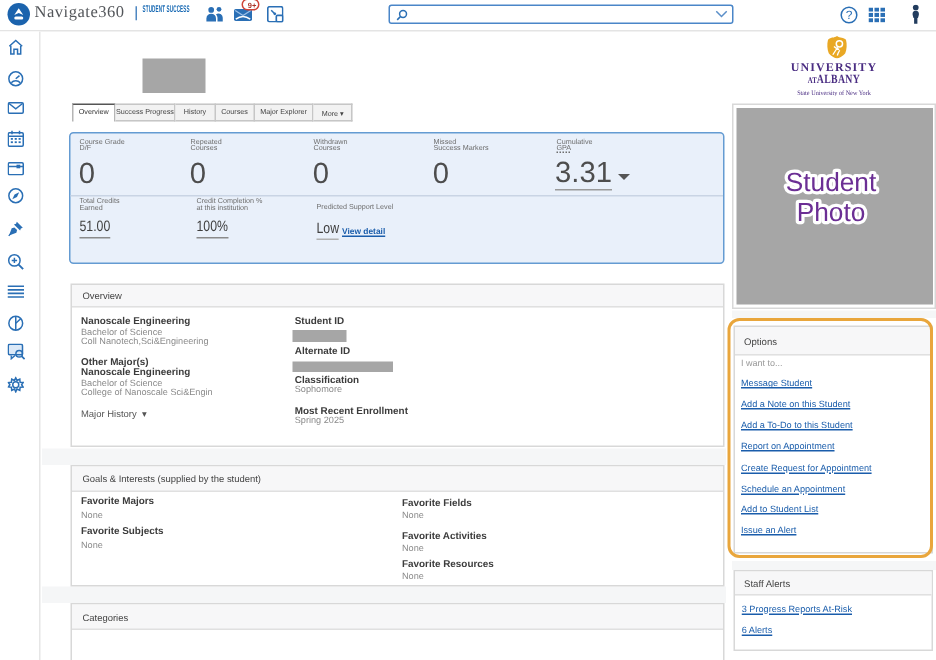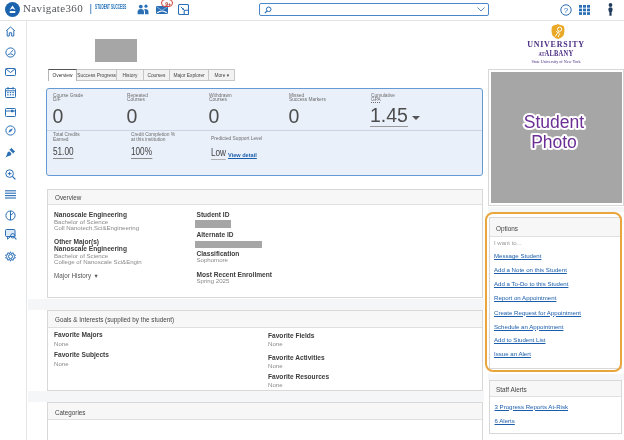--- a/index.html
+++ b/index.html
@@ -190,7 +190,7 @@
   <div class="bnum" style="left:126.5px;top:108.5px;">0</div>
   <div class="bnum" style="left:208.5px;top:108.5px;">0</div>
   <div class="bnum" style="left:288.5px;top:108.5px;">0</div>
-  <div class="bnum" style="left:370px;top:108px;border-bottom:1px solid #9a9a9a;padding-bottom:3.5px;">1.45</div>
+  <div class="bnum" style="left:370px;top:108px;border-bottom:1px solid #9a9a9a;padding-bottom:3.5px;">3.31</div>
   <div class="abs" style="left:412px;top:116px;width:0;height:0;border-left:4.5px solid transparent;border-right:4.5px solid transparent;border-top:4.5px solid #555;"></div>
   <div class="slab" style="left:53px;top:133px;">Total Credits<br>Earned</div>
   <div class="slab" style="left:131px;top:133px;">Credit Completion %<br>at this institution</div>

